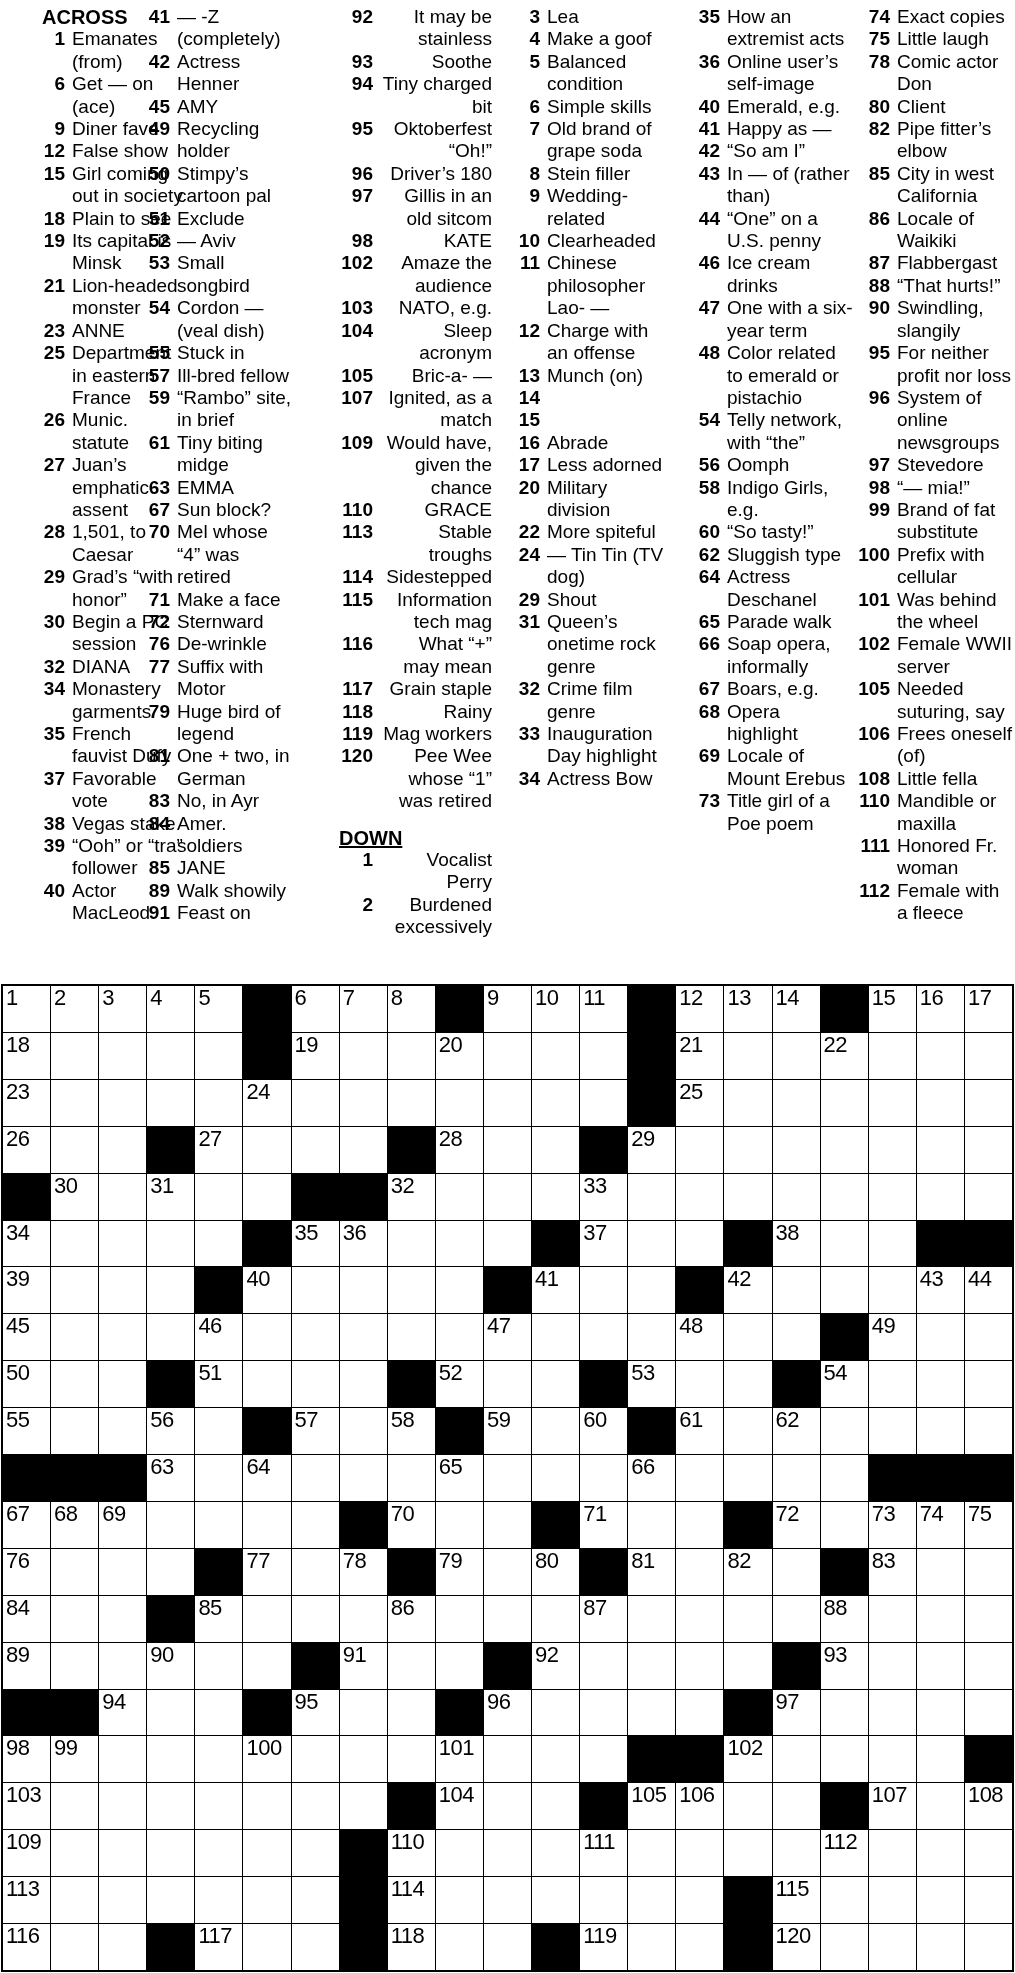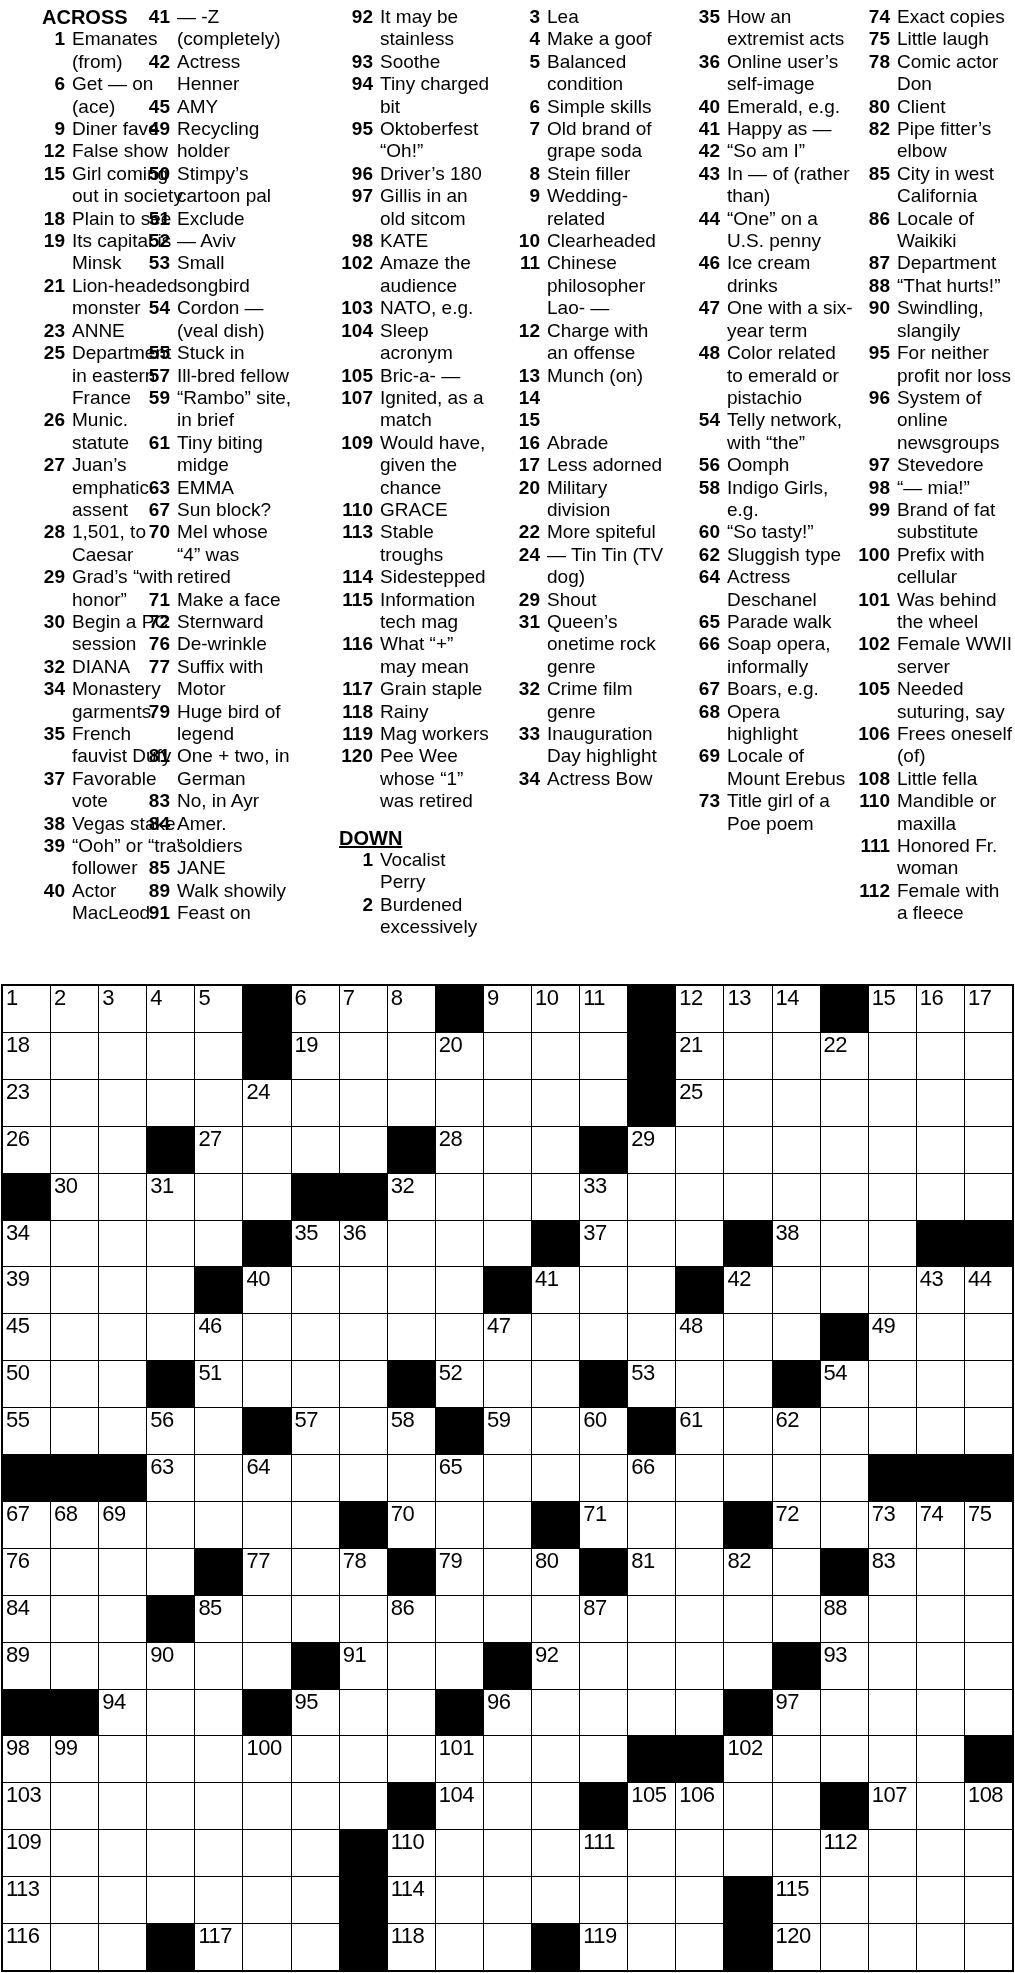--- a/index.html
+++ b/index.html
@@ -18,7 +18,7 @@
   .clue .txt{margin-left:7px;flex:none;}
   .col1{left:0;margin-left:37px;}   .col1 .num{width:28px;} .col1 .txt{width:118px;}
   .col2{left:138px;} .col2 .num{width:32px;} .col2 .txt{width:116px;}
-  .col3{left:334px;} .col3 .num{width:39px;} .col3 .txt{width:112px;}
+  .col3{left:334px;} .col3 .num{width:39px;} .col3 .txt{width:112px;text-align:right;}
   .col4{left:496px;} .col4 .num{width:44px;} .col4 .txt{width:124px;}
   .col5{left:680px;} .col5 .num{width:40px;} .col5 .txt{width:128px;}
   .col6{left:841px;} .col6 .num{width:49px;} .col6 .txt{width:118px;}

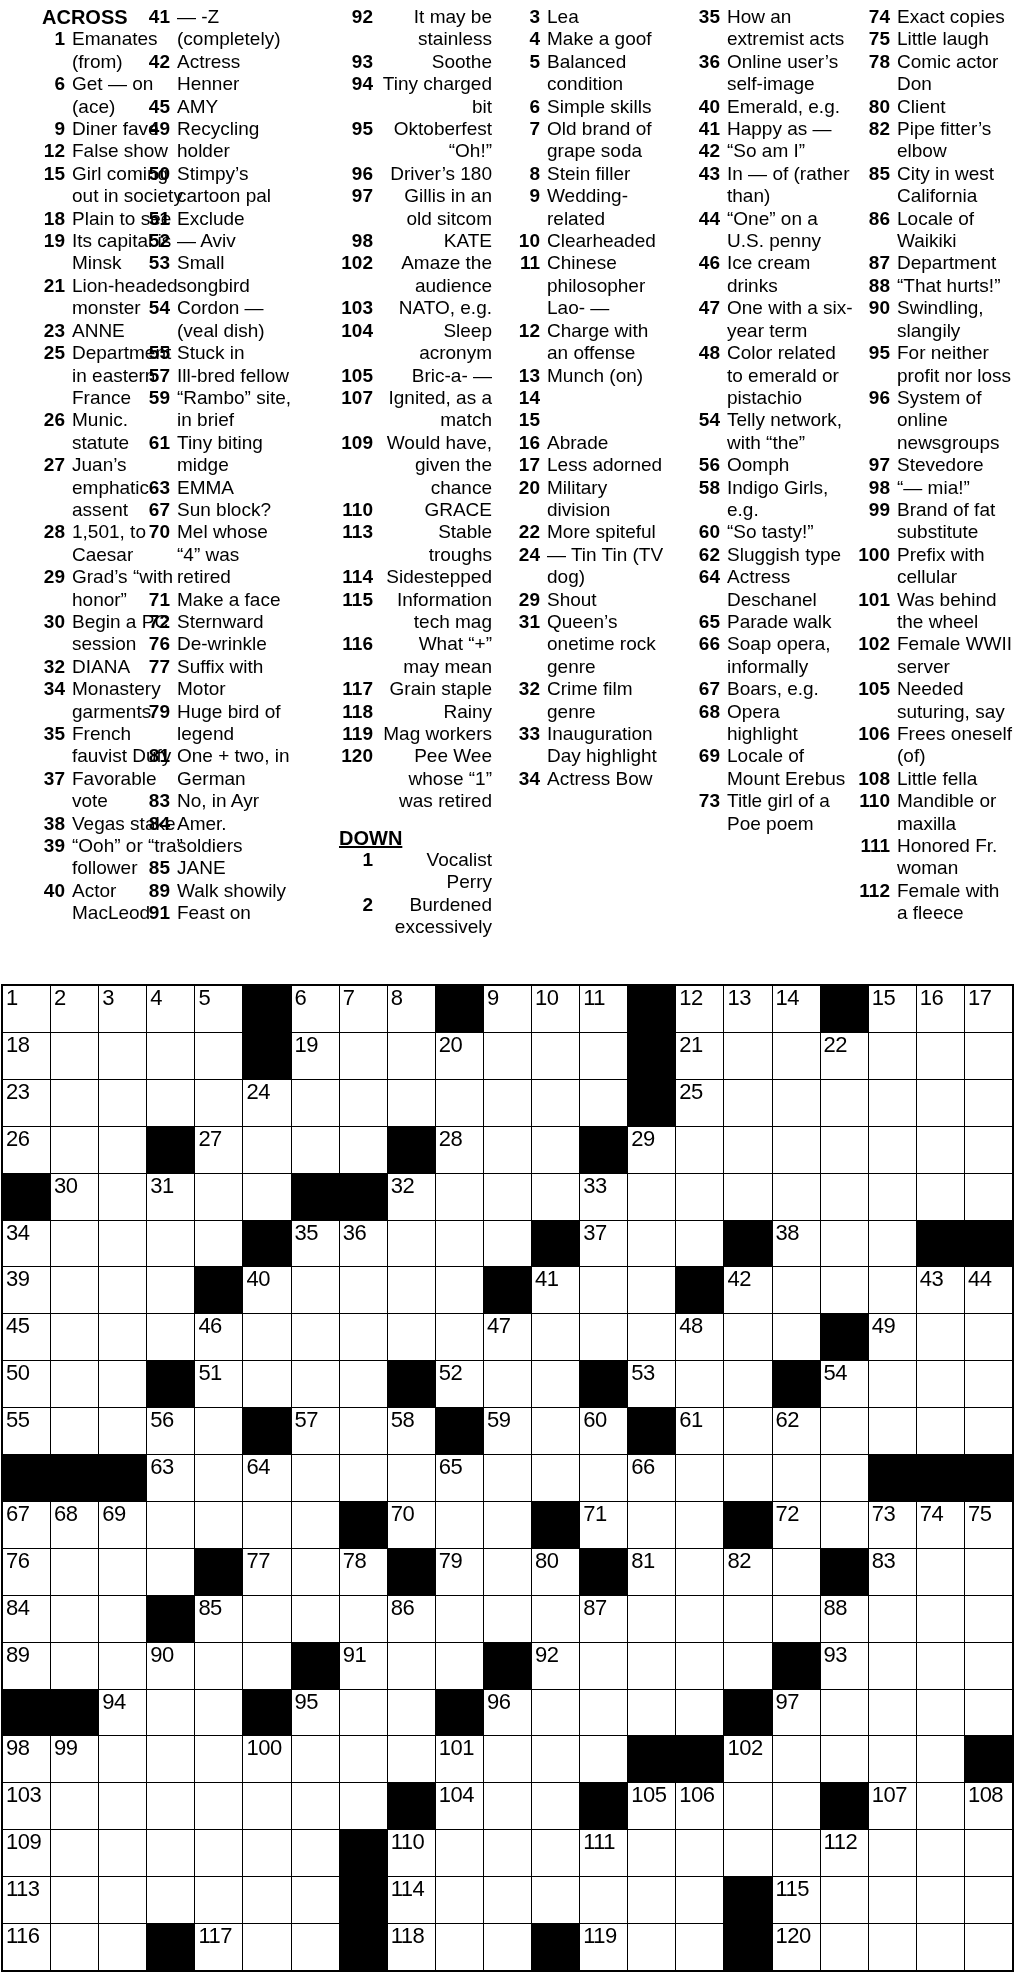--- a/index.html
+++ b/index.html
@@ -556,7 +556,7 @@
       </div>
       <div class="clue">
         <span class="num">87</span>
-        <span class="txt">Department</span>
+        <span class="txt">Flabbergast</span>
       </div>
       <div class="clue">
         <span class="num">88</span>

